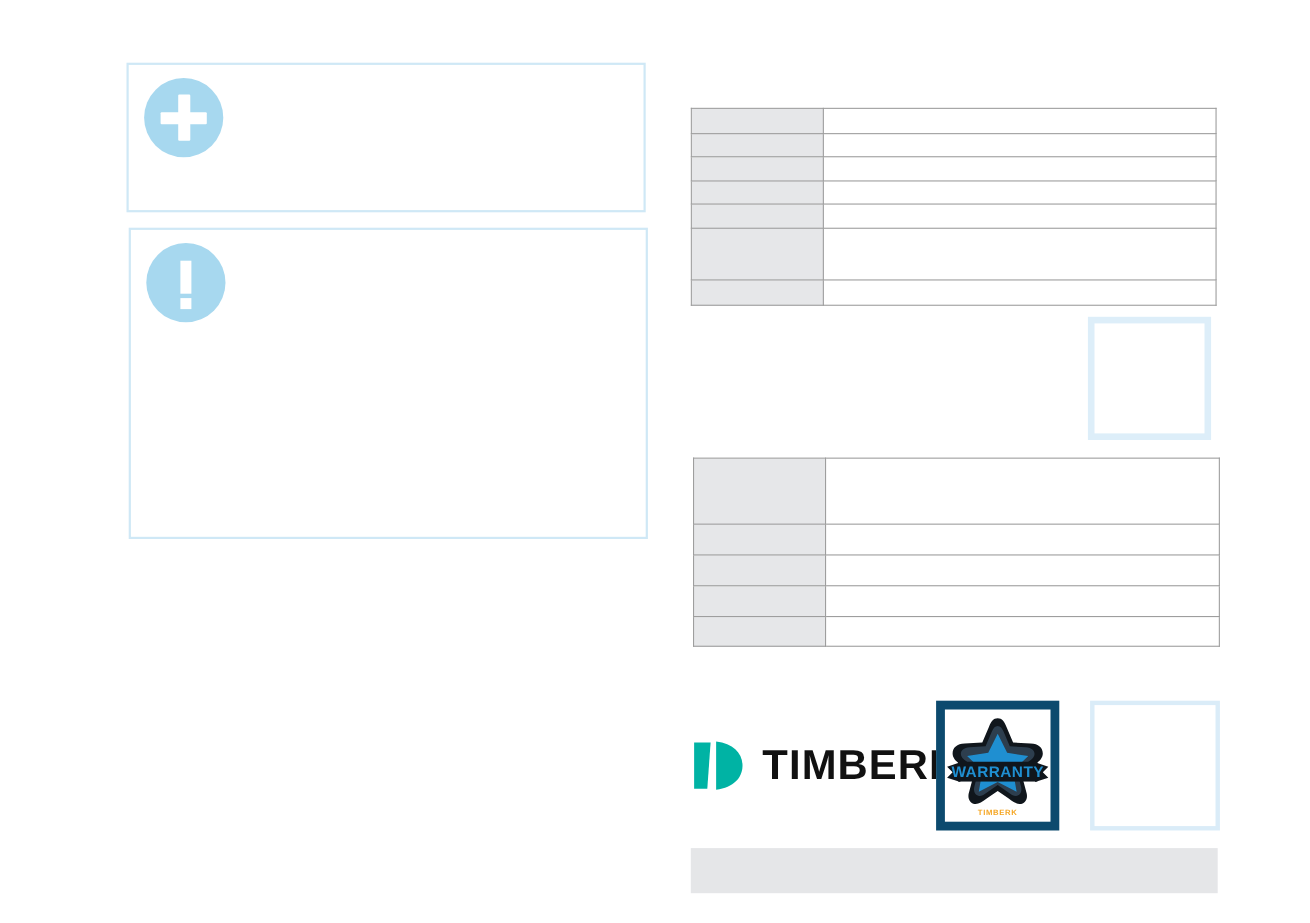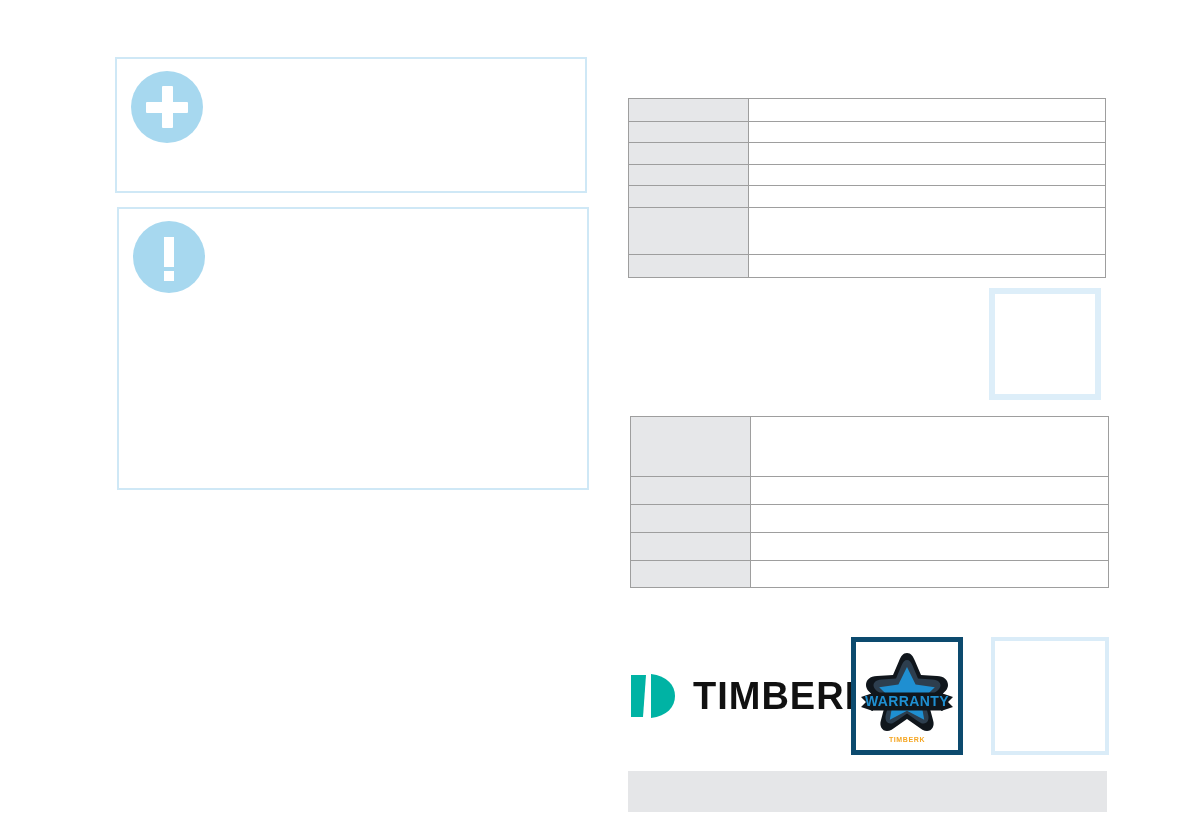--- a/index.html
+++ b/index.html
@@ -110,7 +110,7 @@
 
   
   .warranty-tile{
-    border:5px solid #0c4a6e;
+    border:8px solid #0c4a6e;
     background:#ffffff;
     box-sizing:border-box;
     display:flex;flex-direction:column;

